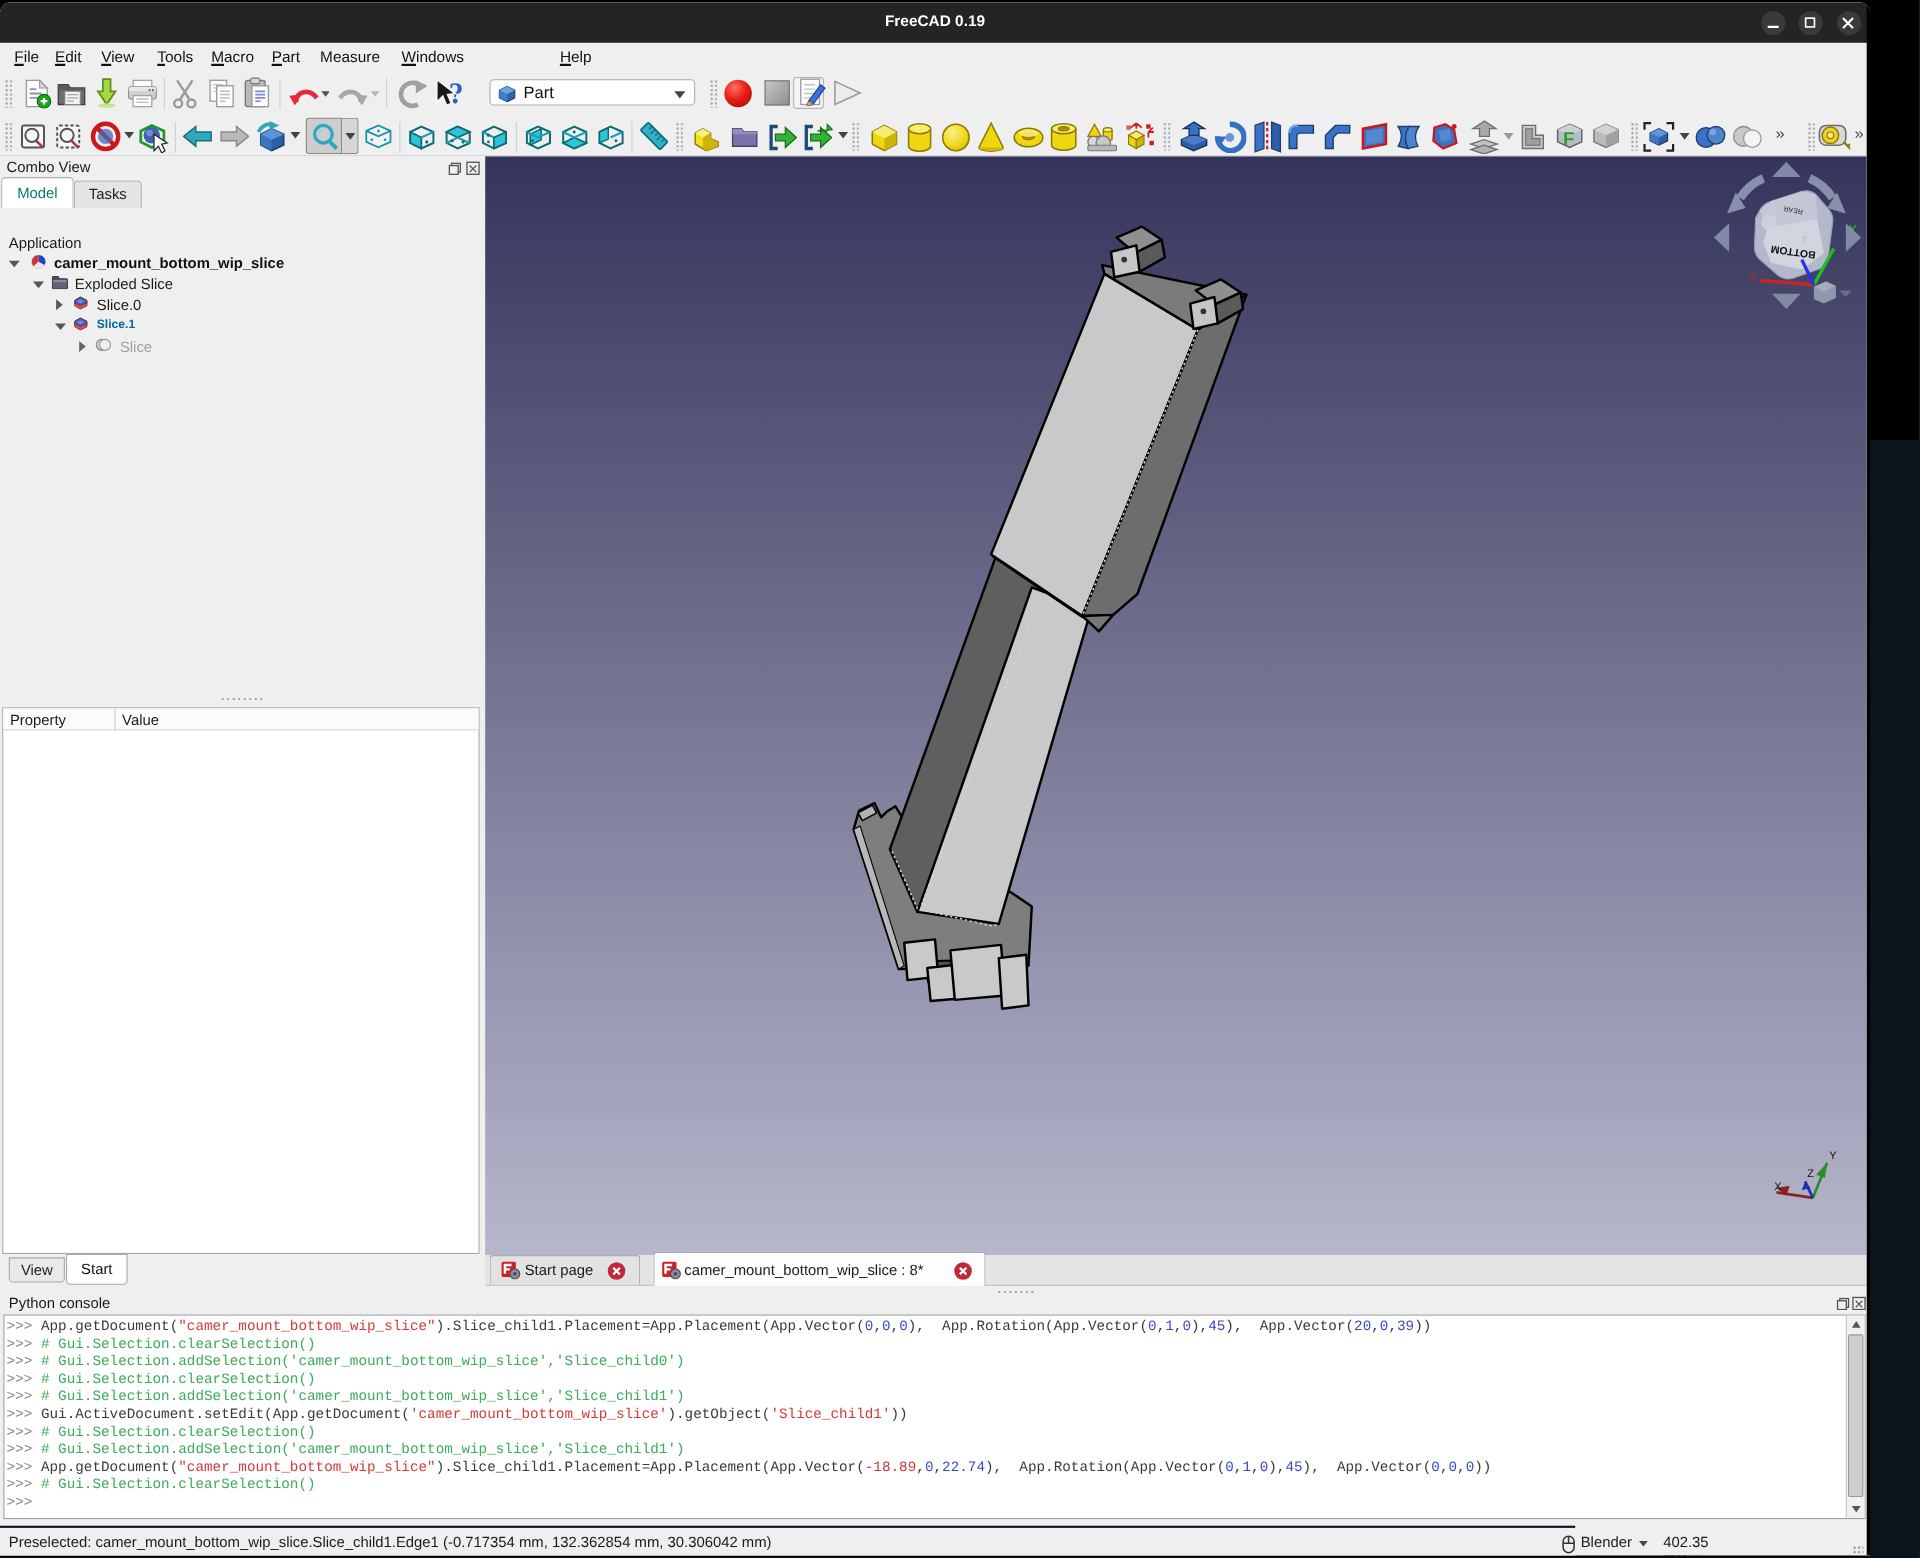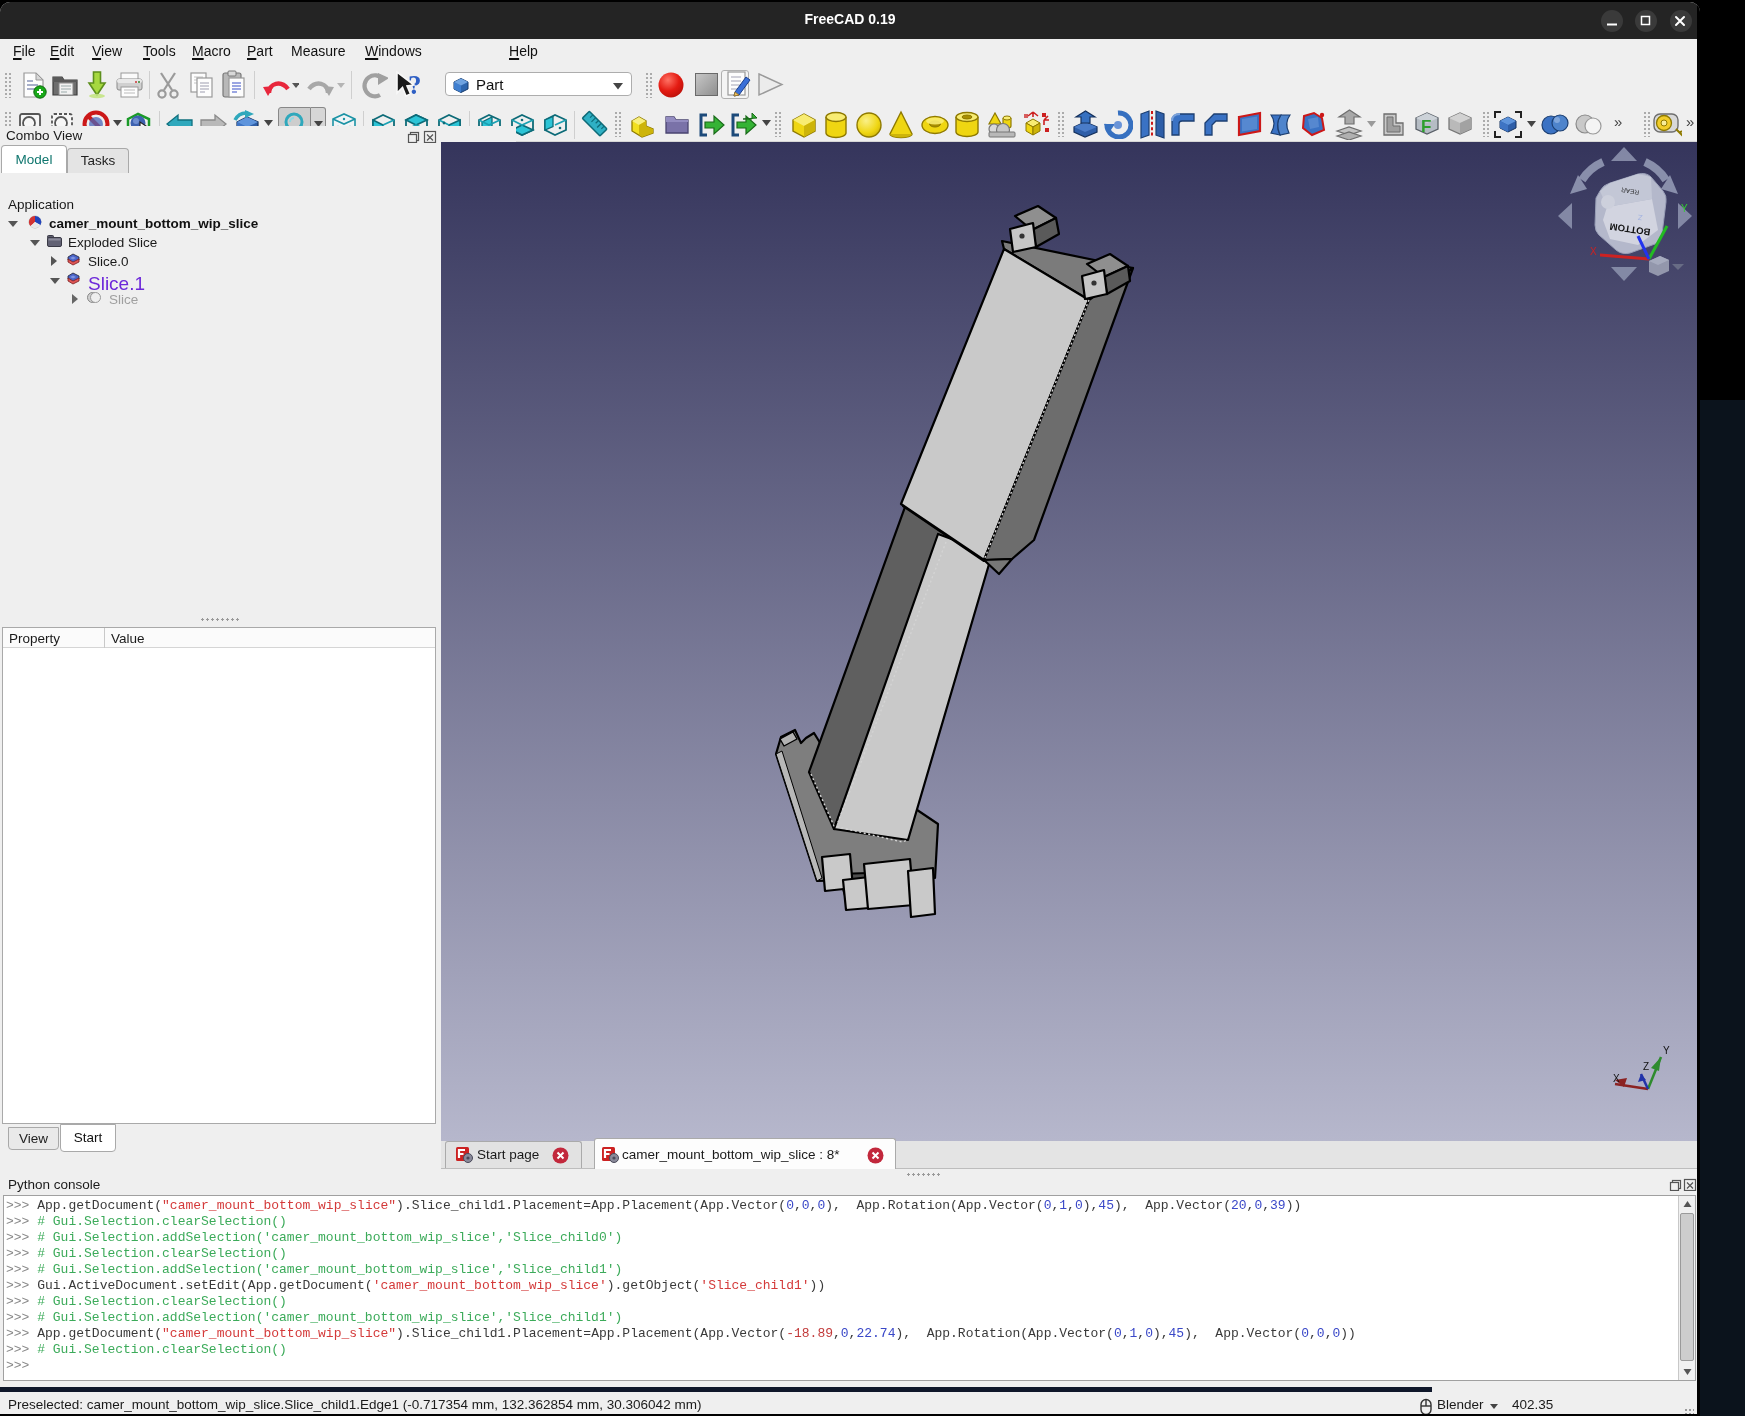--- a/index.html
+++ b/index.html
@@ -18,7 +18,7 @@
   .grip { position:absolute; width:7px; height:26px; background-image:radial-gradient(#ababab 1px, transparent 1.2px); background-size:4px 4px; }
   .tsep { position:absolute; width:1px; height:28px; background:#cfcfcf; }
   .ticon { position:absolute; }
-  #leftpanel { position:absolute; left:0; top:124px; width:516px; height:1027px; background:#efefef;padding-left:25px; }
+  #leftpanel { position:absolute; left:0; top:140px; width:516px; height:1027px; background:#efefef;padding-left:25px; }
   #viewport { position:absolute; left:441px; top:140px; width:1256px; height:999px; }
   #tabbar { position:absolute; left:441px; top:1139px; width:1256px; height:28px; background:#e4e4e4; border-bottom:1px solid #bdbdbd;}
   #console { position:absolute; left:0; top:1167px; width:1700px; height:218px; background:#efefef; }

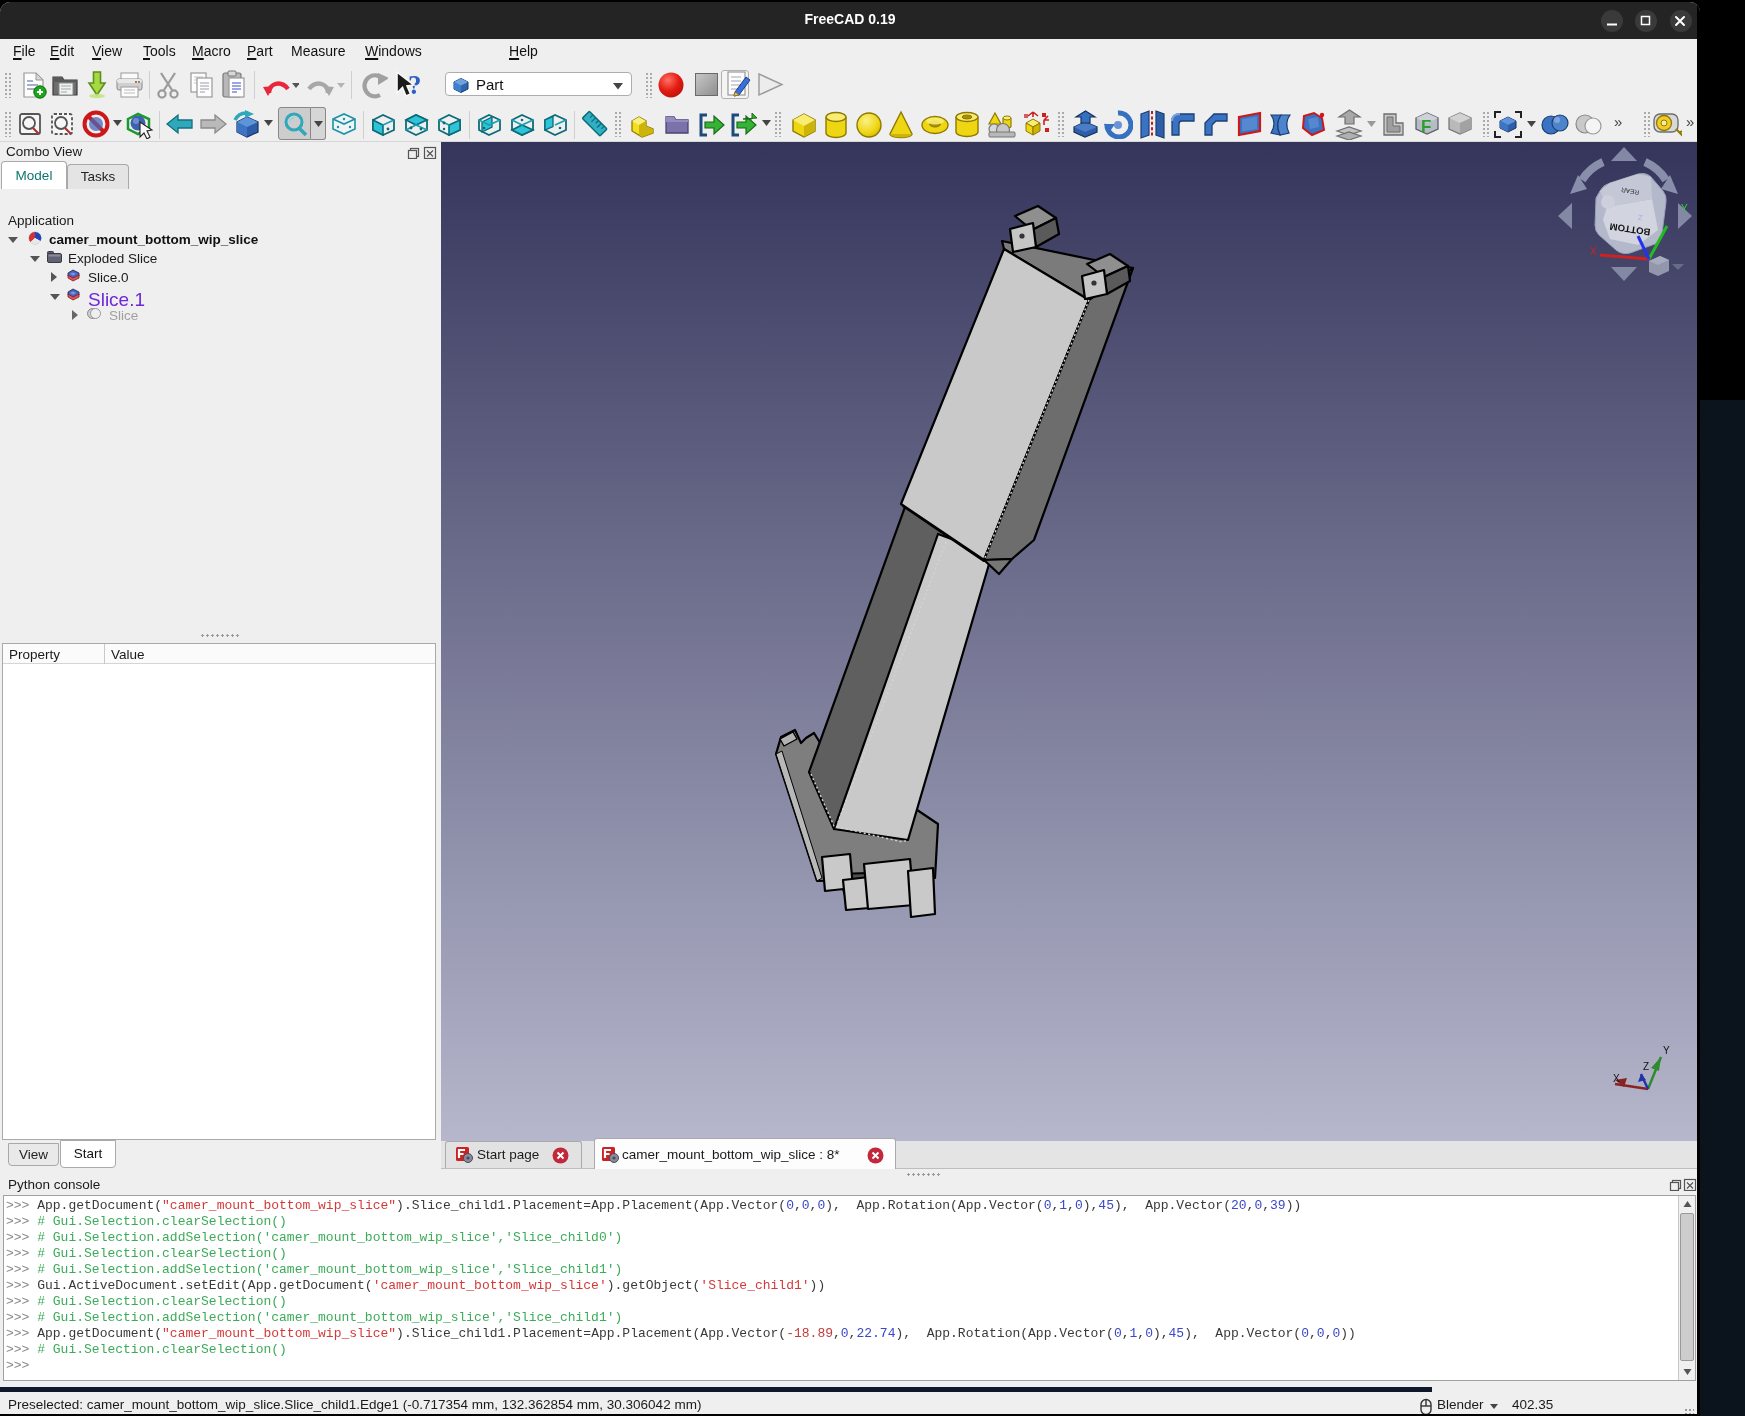--- a/index.html
+++ b/index.html
@@ -523,7 +523,7 @@
       <polygon points="2,7 7,10 13,7 13,10 7,13 2,10" fill="#e05555" stroke="#7a2020" stroke-width="0.8"></polygon>
       <polygon points="4,6 7,4.5 10,6 7,7.5" fill="#7e93e0"></polygon>
     </svg>
-    <div style="position:absolute;left:88px;top:147px;font-size:19px;color:#6d28d9;">Slice.1</div>
+    <div style="position:absolute;left:88px;top:147px;font-size:11px;color:#0369a1;font-weight:bold;">Slice.1</div>
     <svg style="position:absolute;left:71px;top:167px;" width="8" height="12">
         <polygon points="1,1 7,6 1,11" fill="#666"></polygon>
       </svg>

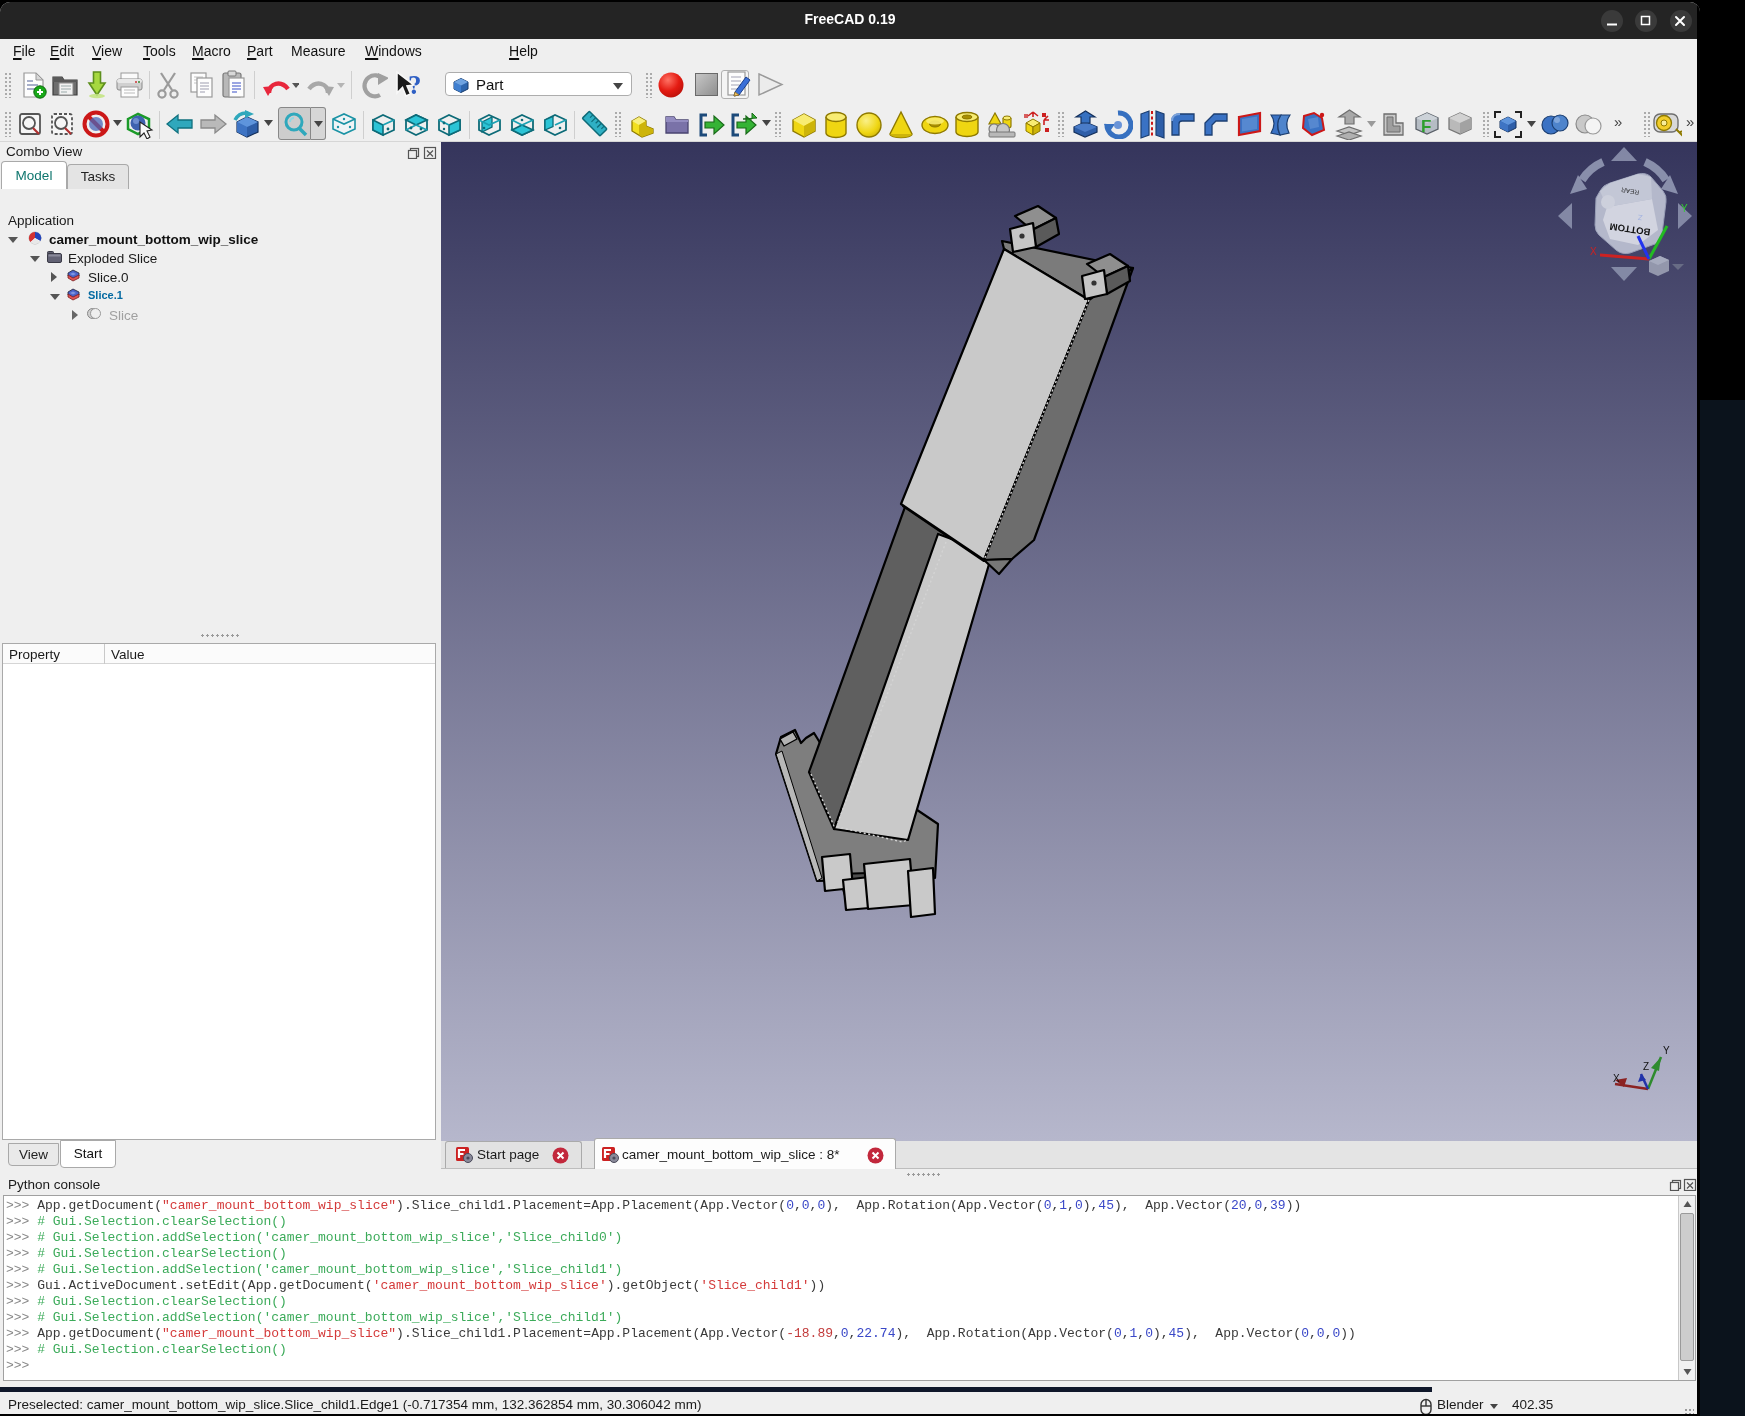--- a/index.html
+++ b/index.html
@@ -22,7 +22,7 @@
   #viewport { position:absolute; left:441px; top:140px; width:1256px; height:999px; }
   #tabbar { position:absolute; left:441px; top:1139px; width:1256px; height:28px; background:#e4e4e4; border-bottom:1px solid #bdbdbd;}
   #console { position:absolute; left:0; top:1167px; width:1700px; height:218px; background:#efefef; }
-  #statusbar { position:absolute; left:0; top:1385px; width:1432px; height:29px; background:#efefef; border-top:5px solid #0f172a;padding-left:24px; }
+  #statusbar { position:absolute; left:0; top:1385px; width:1432px; height:29px; background:#efefef; border-top:2px solid #0f172a;padding-left:24px; }
   #winborder-r { position:absolute; left:1697px; top:0; width:3px; height:1412px; background:#000; }
   .mono { font-family:"Liberation Mono", monospace; }
 </style>

